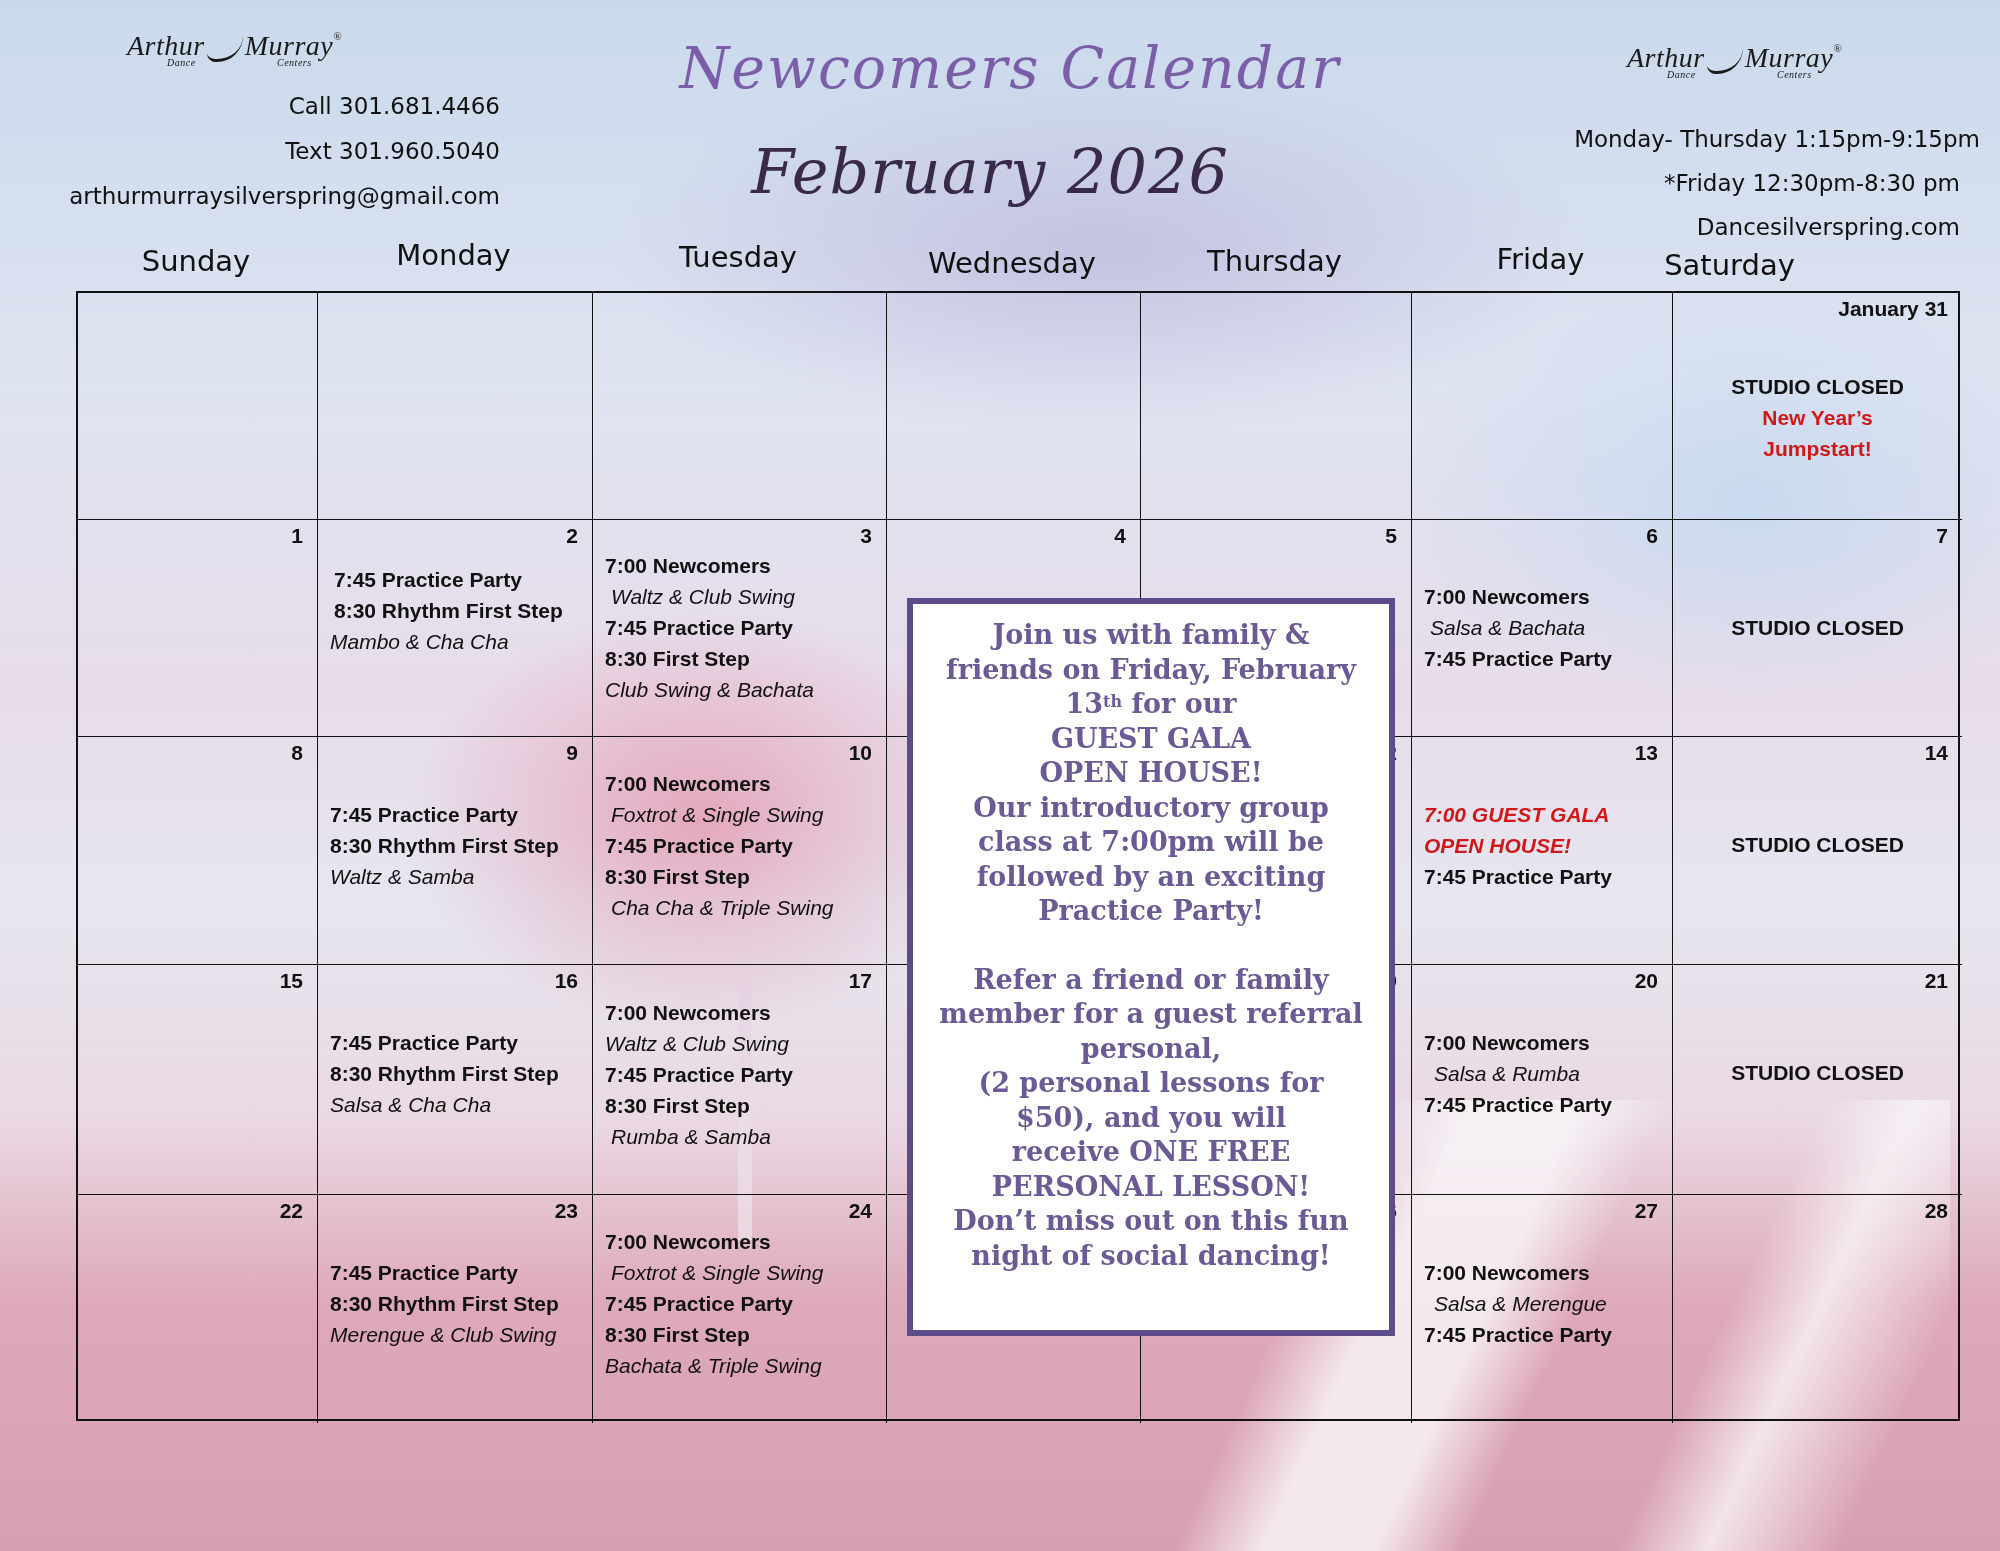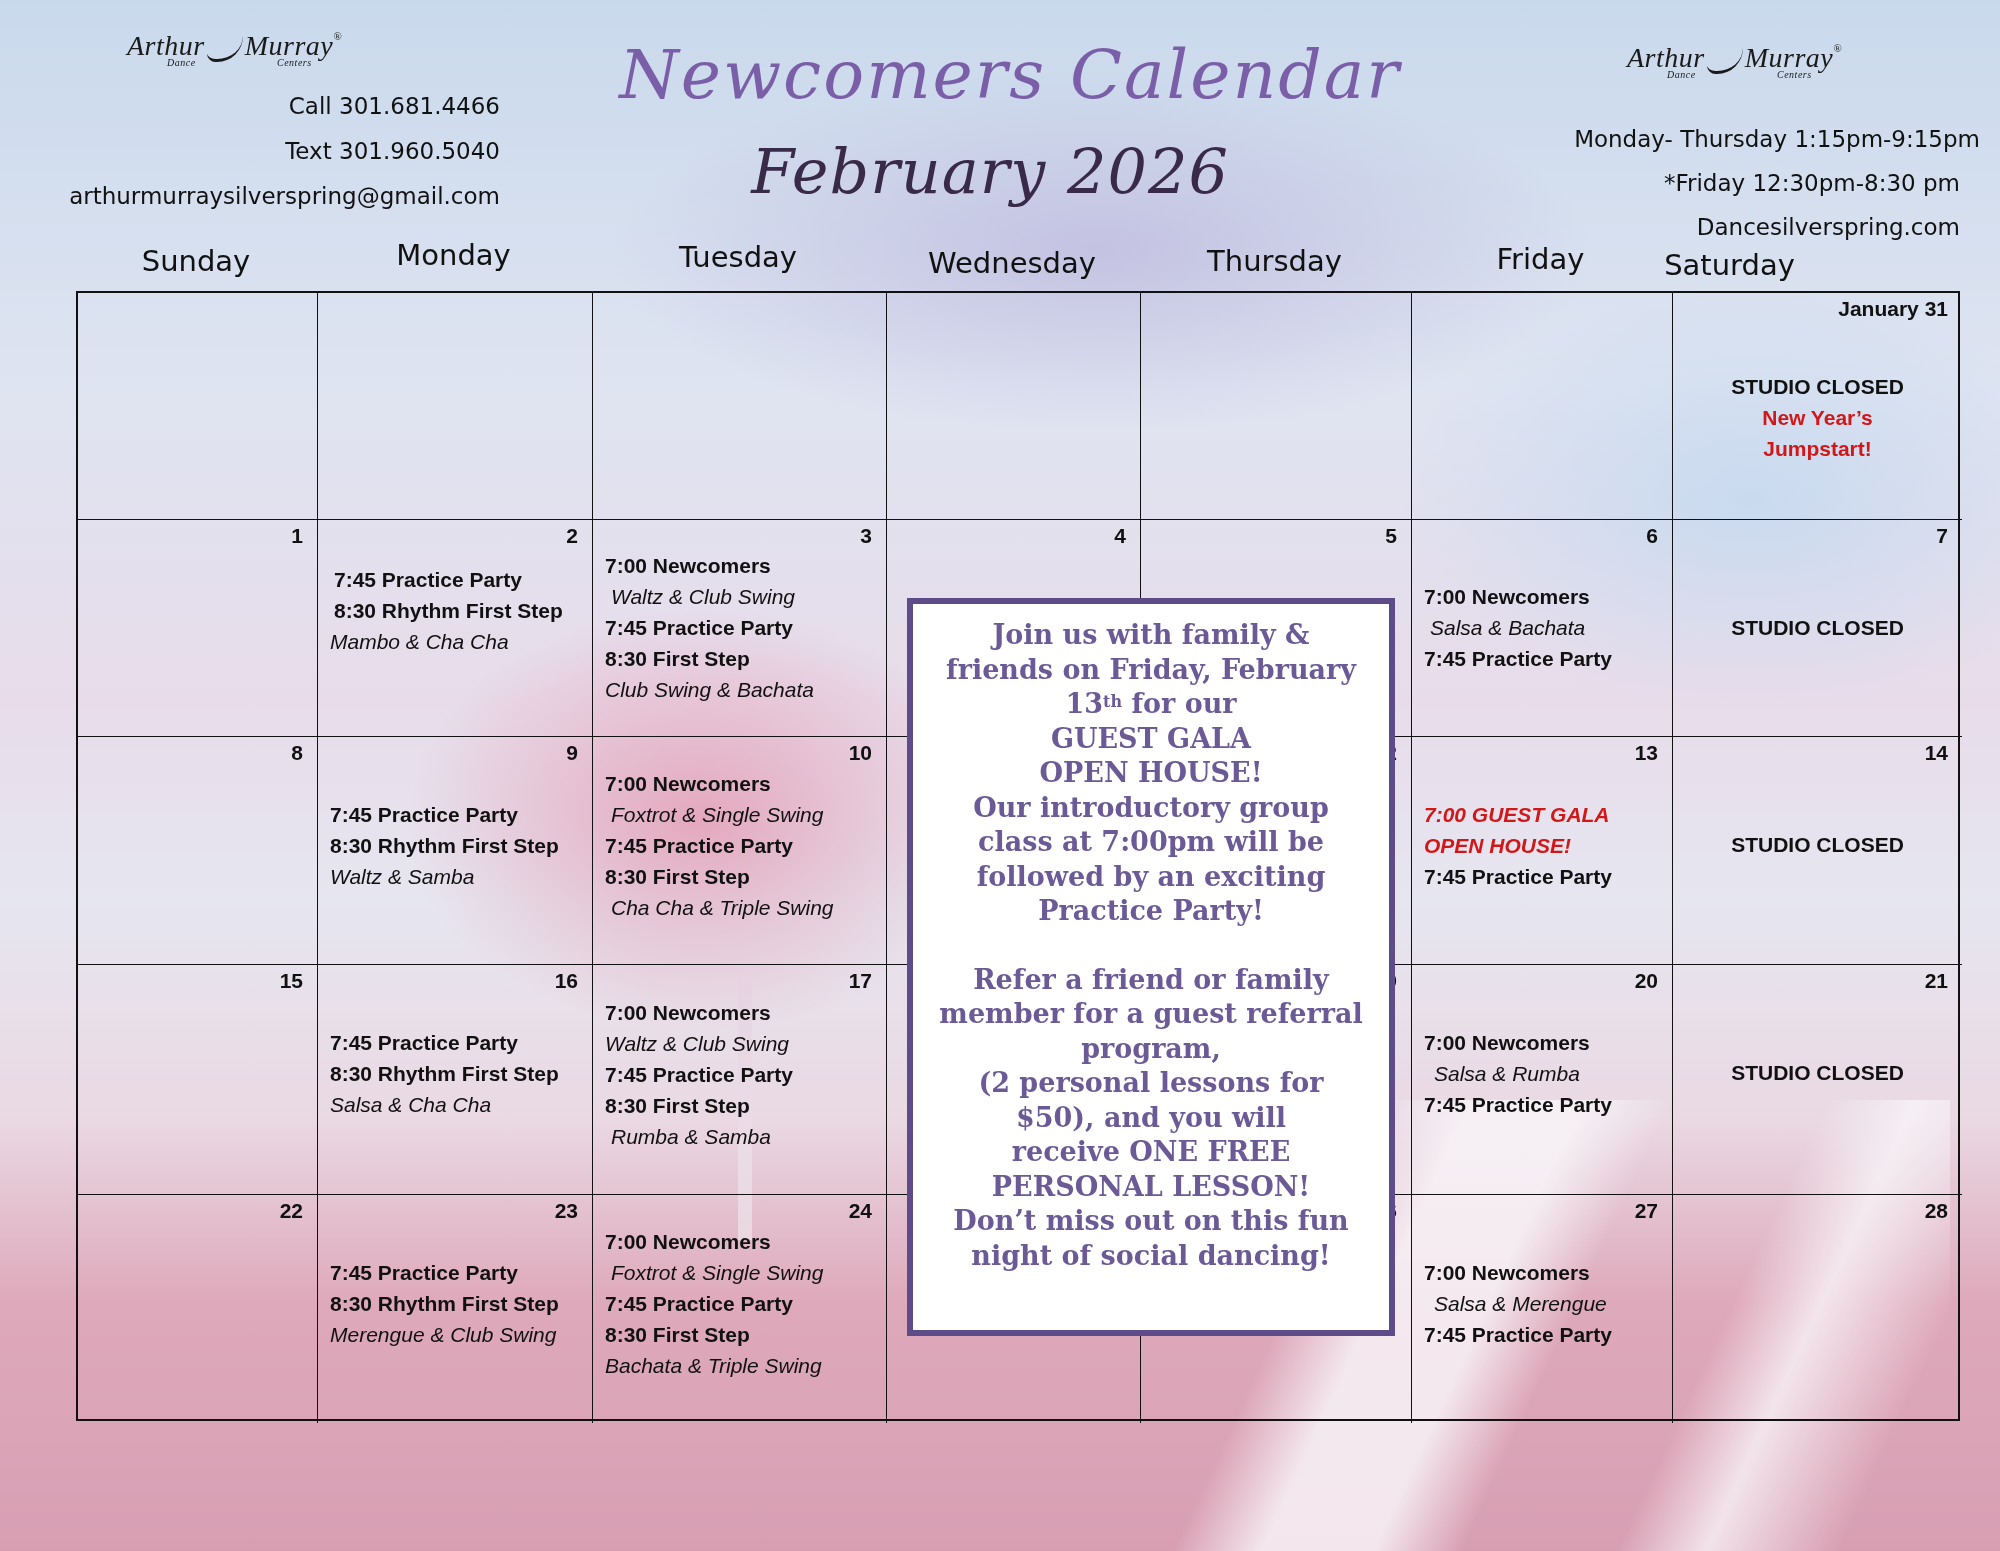--- a/index.html
+++ b/index.html
@@ -45,7 +45,7 @@
 
   .title {
     position: absolute; left: 470px; top: 35px; width: 1080px; text-align: center;
-    font-family: "DejaVu Serif", serif; font-style: italic; font-size: 68px;
+    font-family: "DejaVu Serif", serif; font-style: italic; font-size: 57px;
     color: #7b5ea8; letter-spacing: 2px;
   }
   .subtitle {

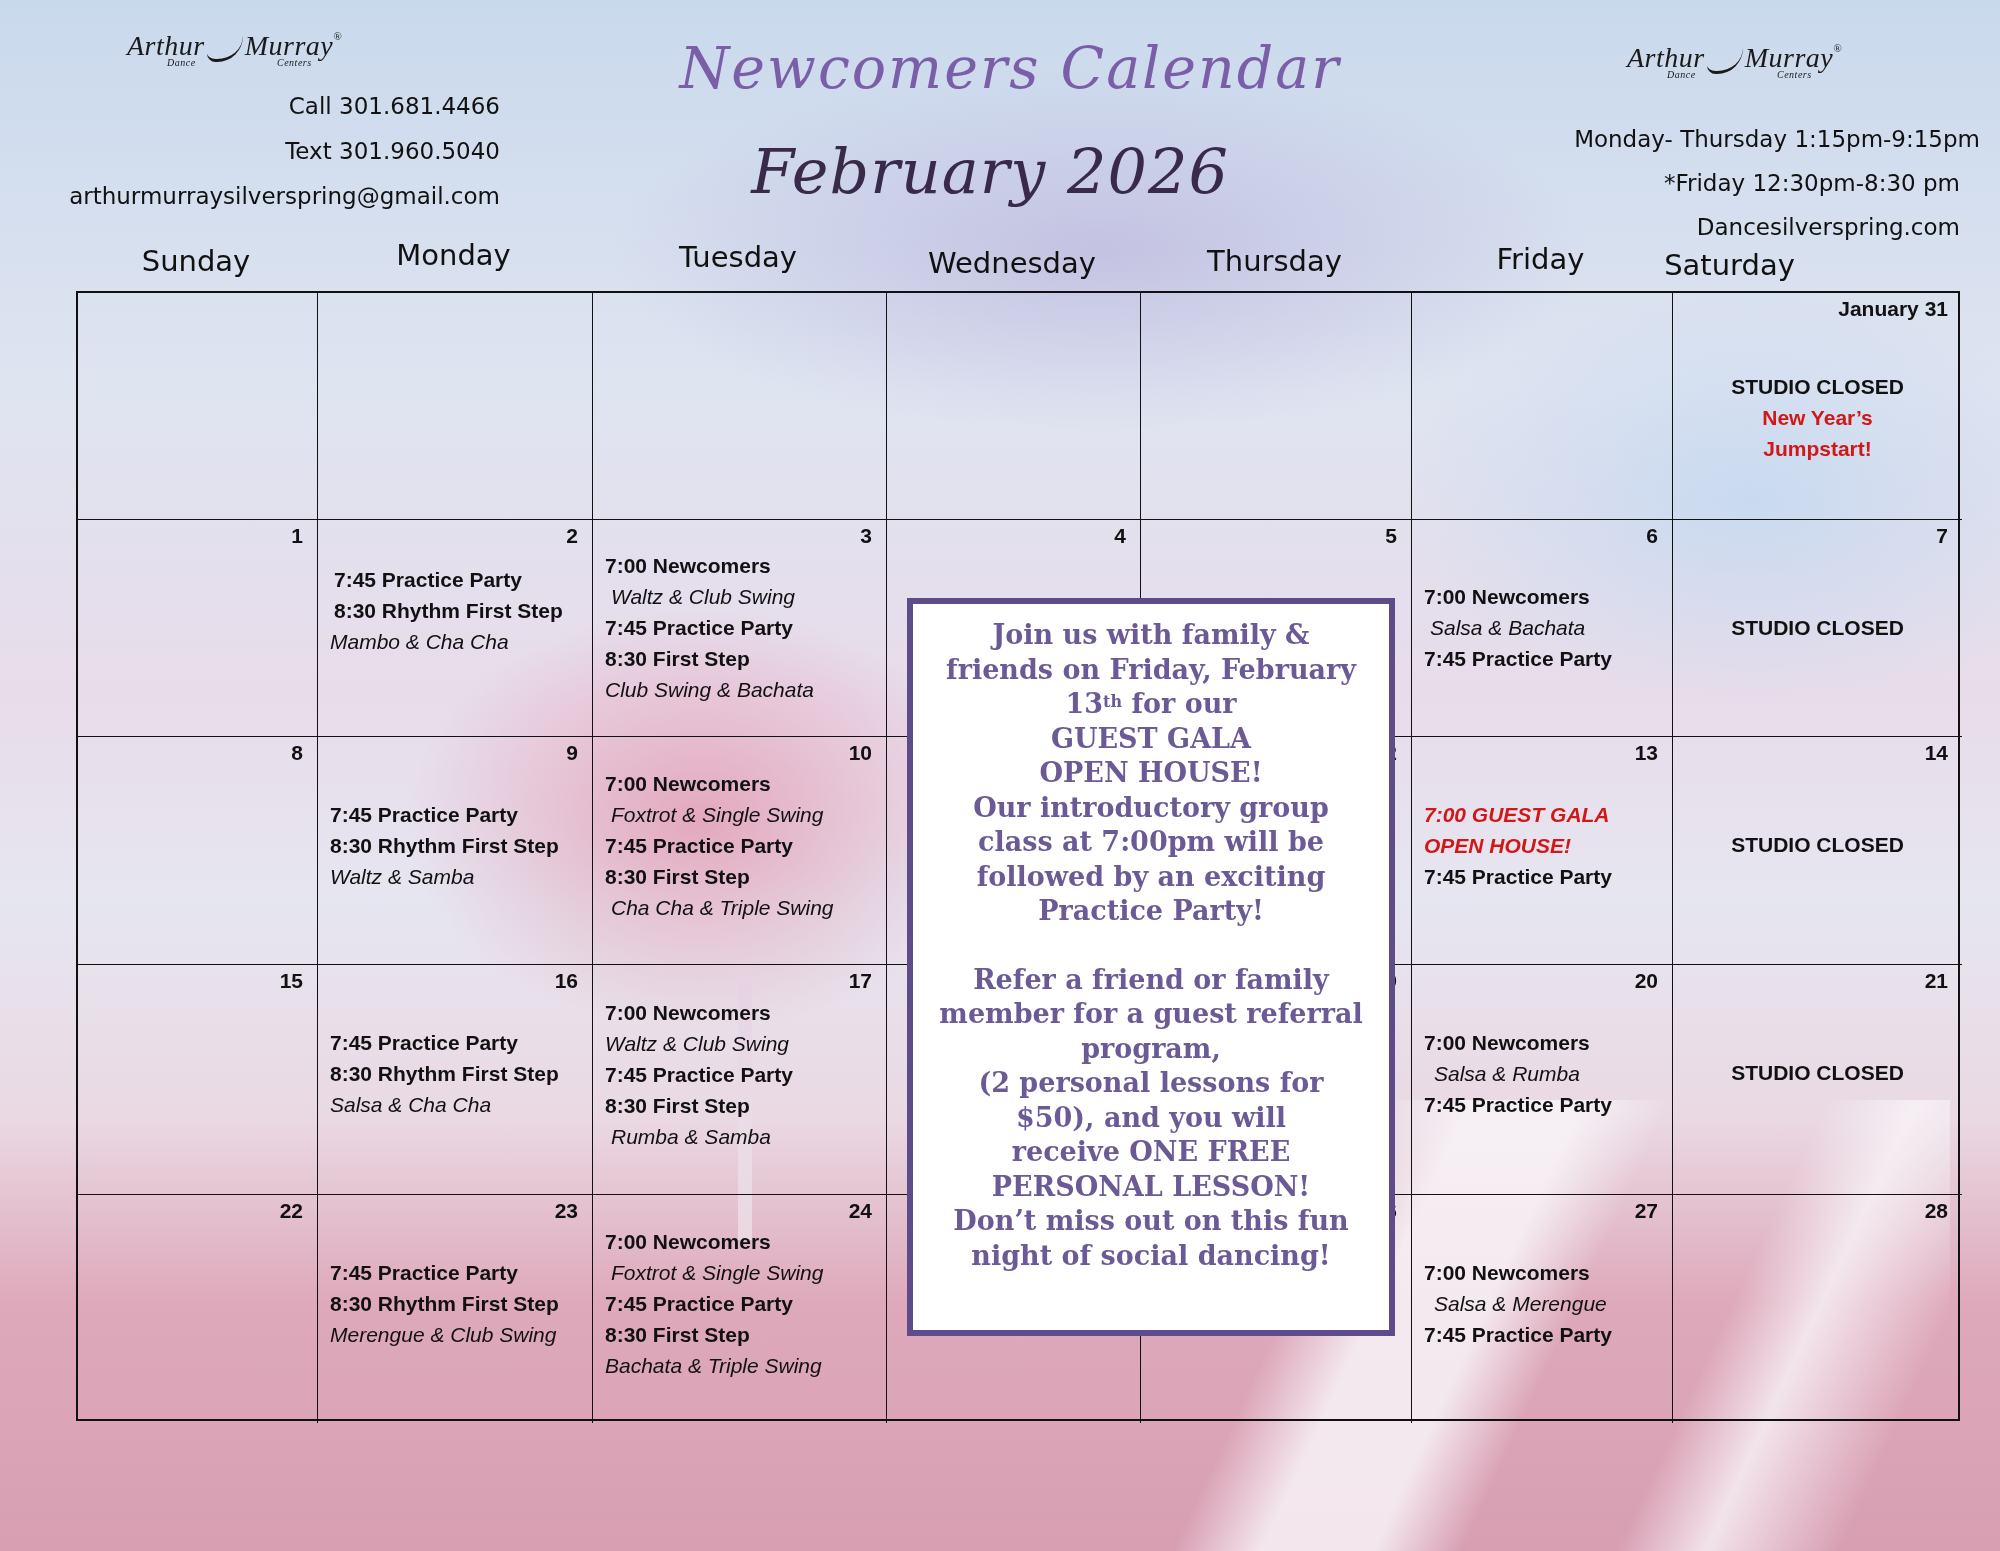--- a/index.html
+++ b/index.html
@@ -322,7 +322,7 @@
   <div class="gap"></div>
   <p>Refer a friend or family</p>
   <p>member for a guest referral</p>
-  <p>program,</p>
+  <p>personal,</p>
   <p>(2 personal lessons for</p>
   <p>$50), and you will</p>
   <p>receive ONE FREE</p>

